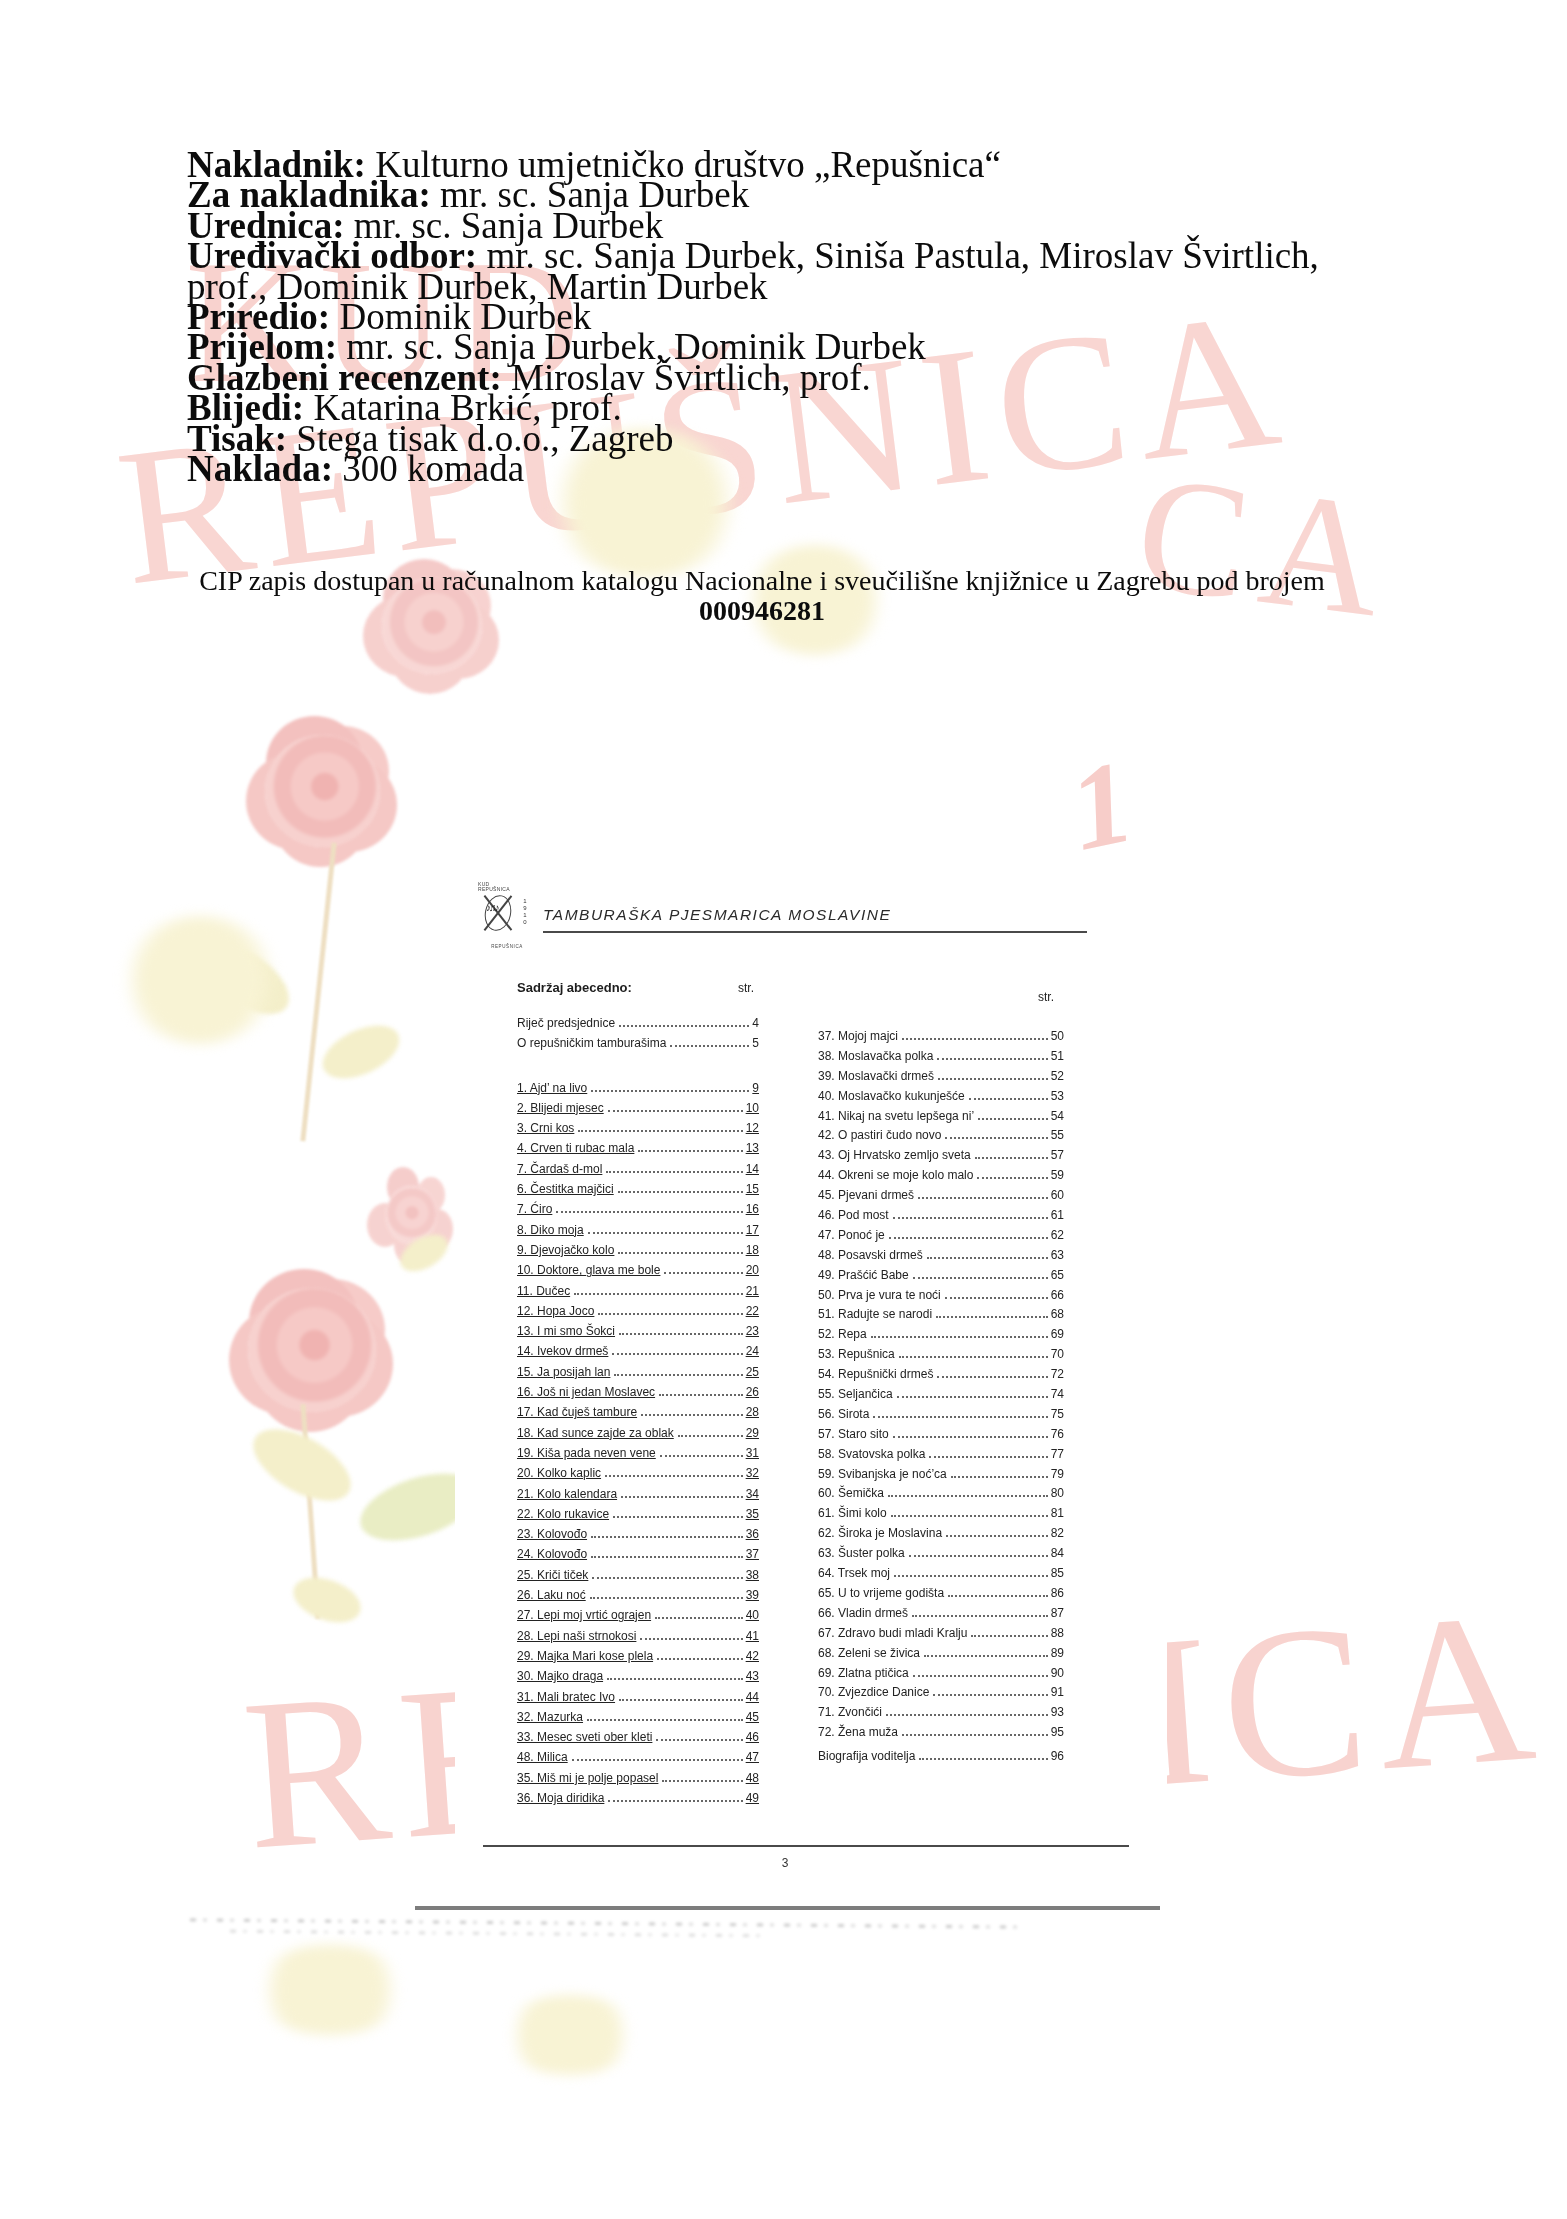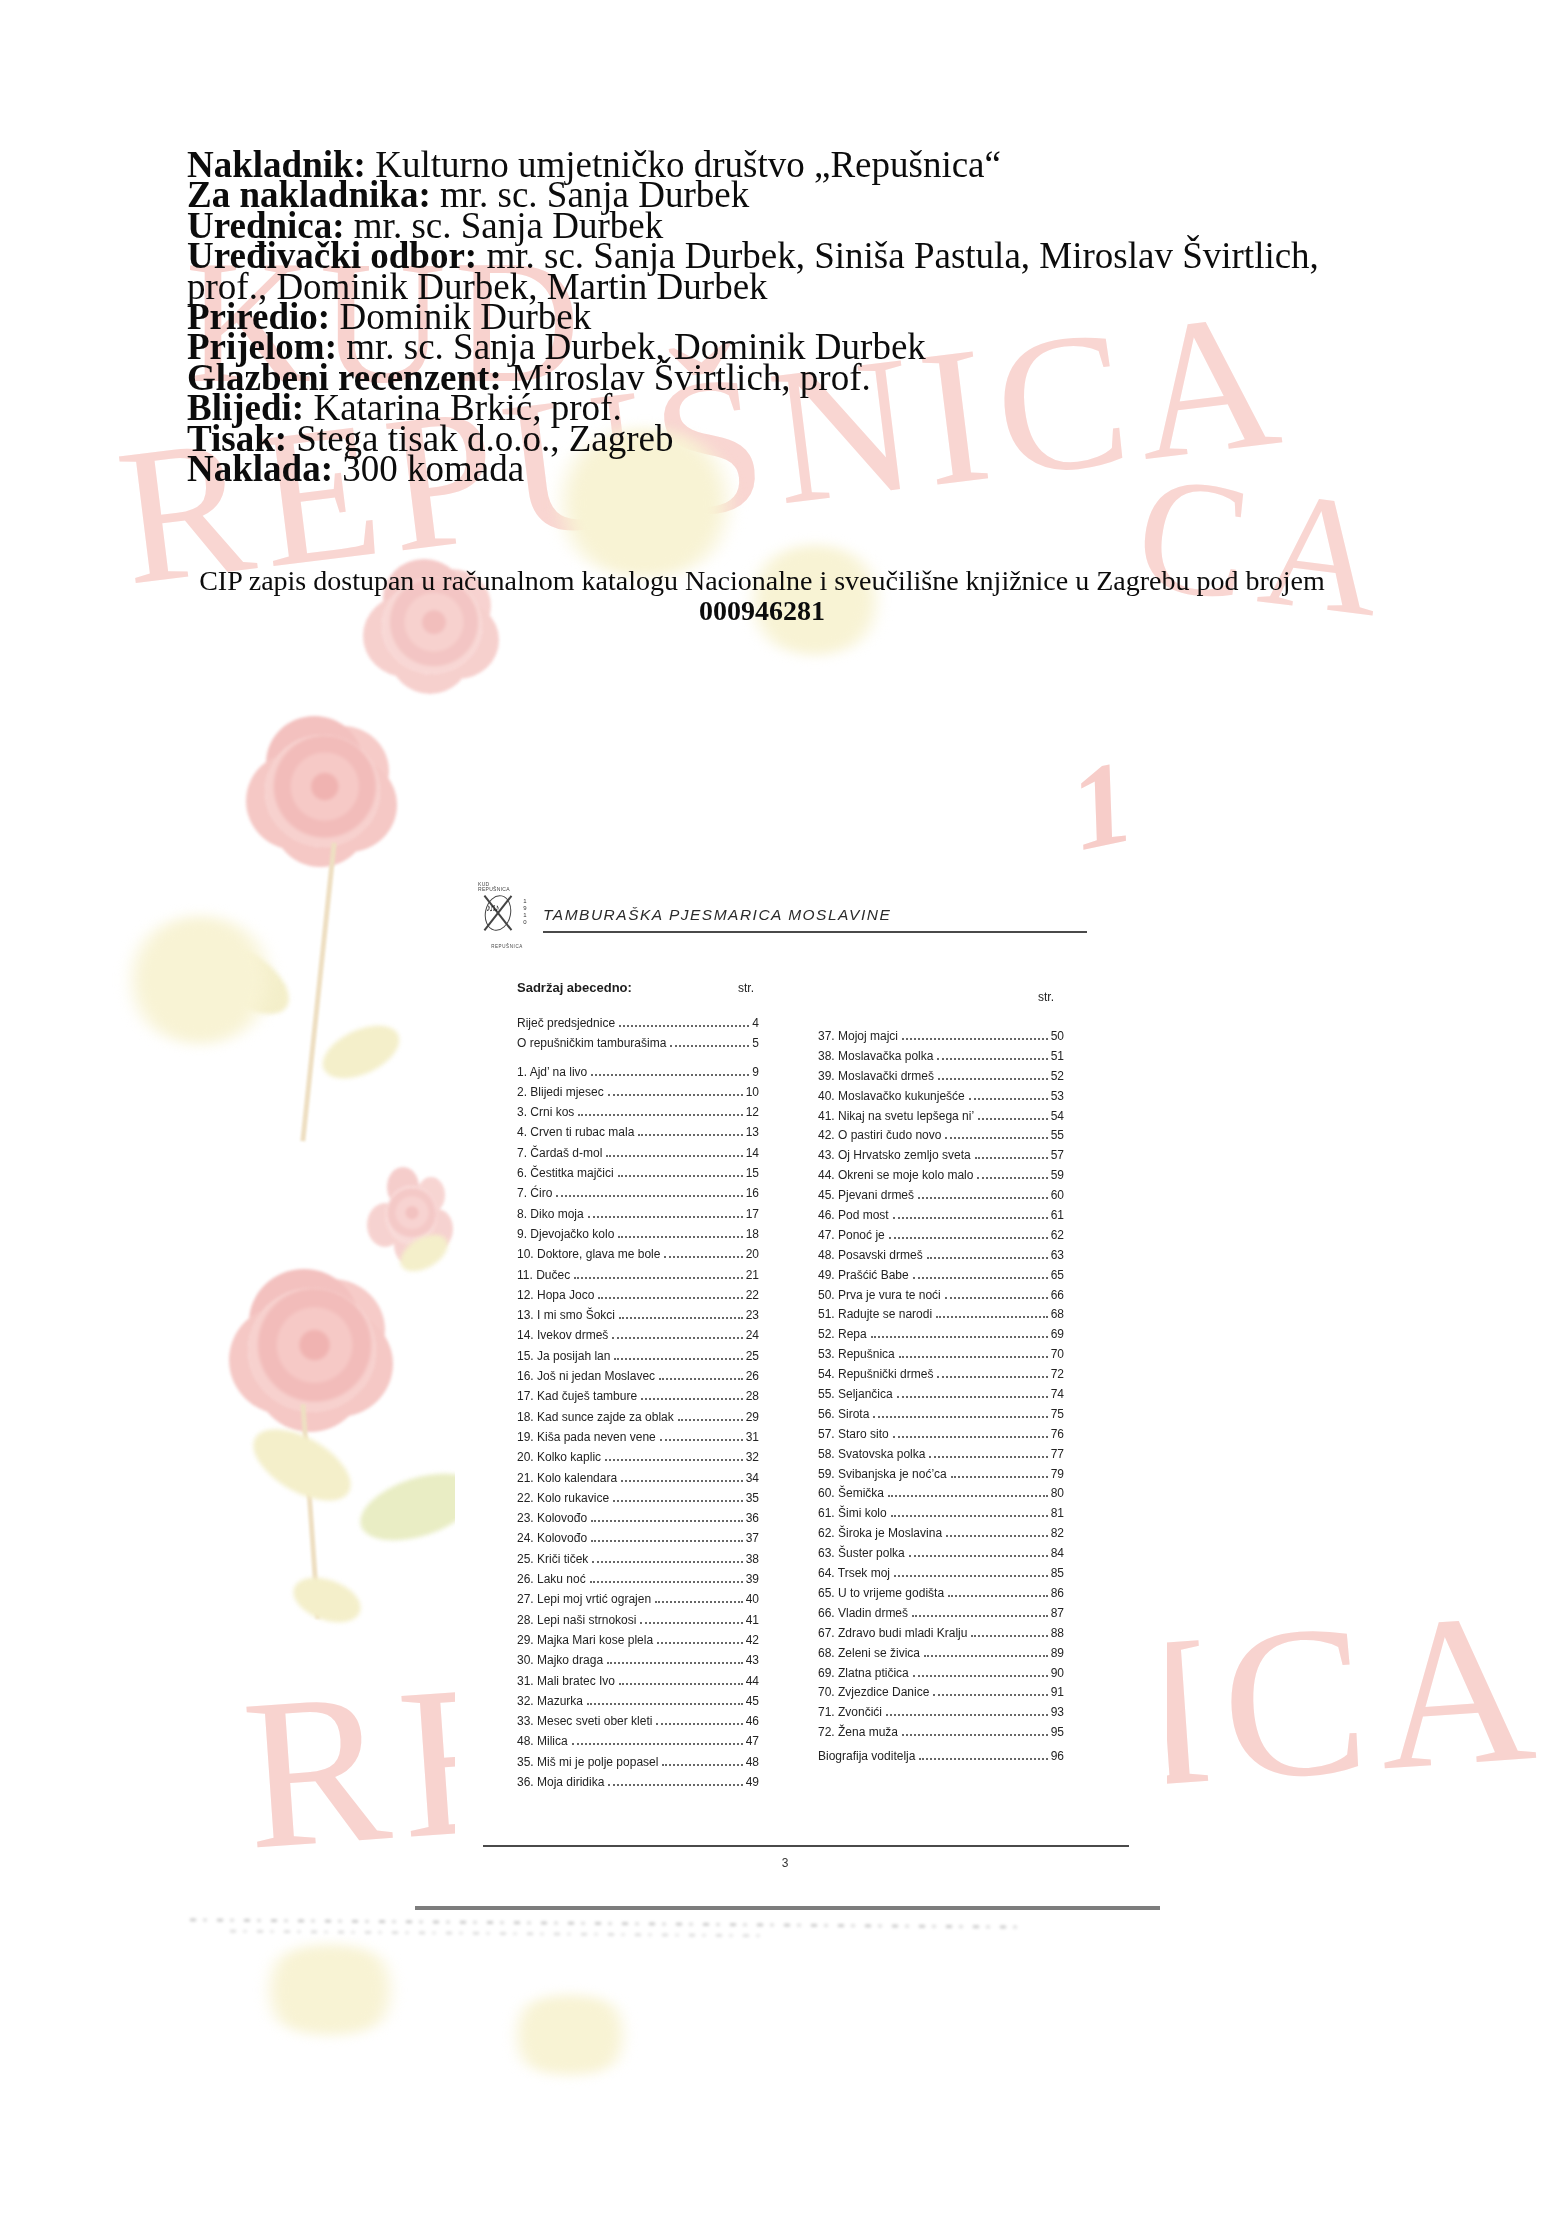--- a/index.html
+++ b/index.html
@@ -89,7 +89,7 @@
   .toc-row{display:flex;align-items:baseline;}
   #col-left .toc-row{height:20.3px;}
   #col-right .toc-row{height:19.9px;}
-  .toc-num-list{margin-top:8px;}
+  .toc-num-list{margin-top:24px;text-decoration:underline;}
   .toc-gap-list{margin-top:4px;text-align:right;}
   .toc-t{white-space:nowrap;}
   .toc-dots{flex:1;border-bottom:2px dotted #666;margin:0 3px 3px 4px;min-width:6px;}

